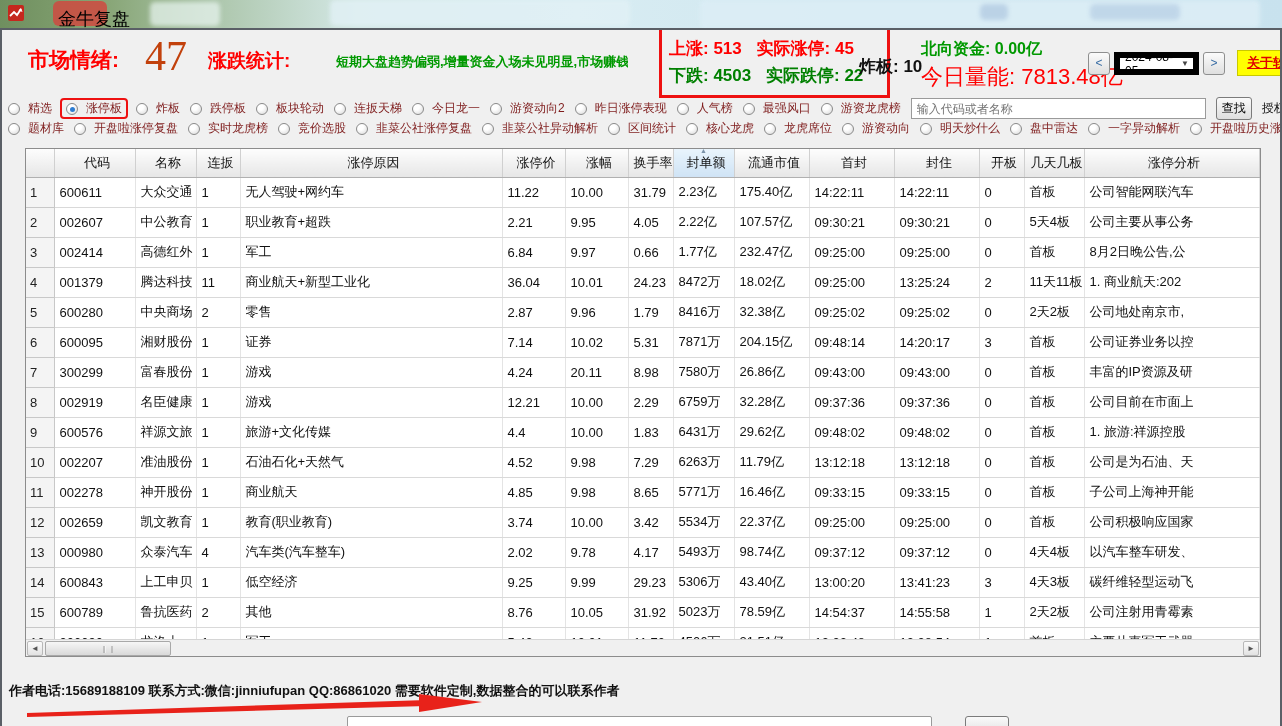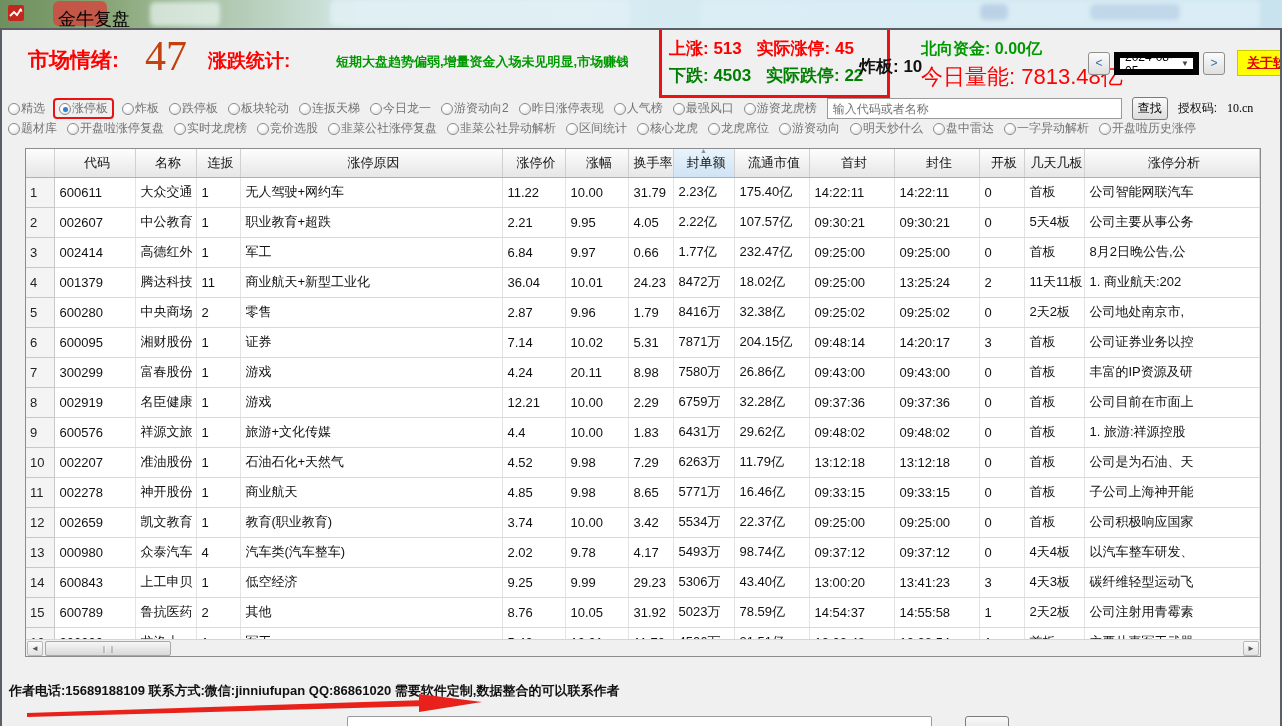--- a/index.html
+++ b/index.html
@@ -52,7 +52,7 @@
   .radio-circle { width:12px; height:12px; border-radius:50%; border:1px solid #8a8a8a;
     background:radial-gradient(circle at 35% 30%, #ffffff 30%, #dcdcdc 90%); display:inline-block; position:relative; flex:none; }
   .radio-circle .radio-dot { position:absolute; left:3px; top:3px; width:5px; height:5px; border-radius:50%; background:#2d7dd2; }
-  .radio-label { margin-left:1px; color:#737373; }
+  .radio-label { margin-left:8px; color:#7f1d1d; }
   .radio-item.boxed { border:2px solid #ee1111; border-radius:4px; padding:0 4px; margin:-3px -2px; }
   .search-input { flex:none; width:295px; height:21px; border:1px solid #9a9a9a; background:#fff; font-size:12px; padding:0 5px;
     font-family:"Liberation Sans",sans-serif; }

